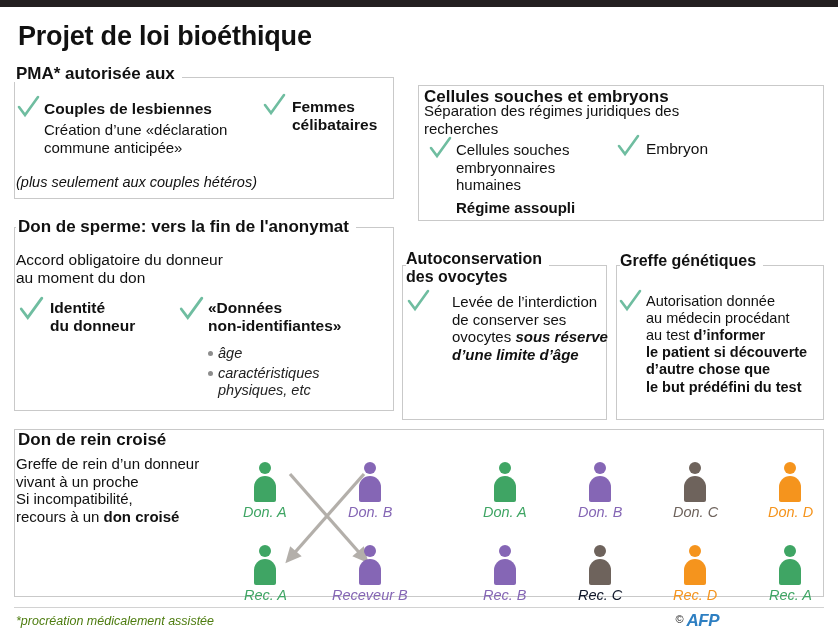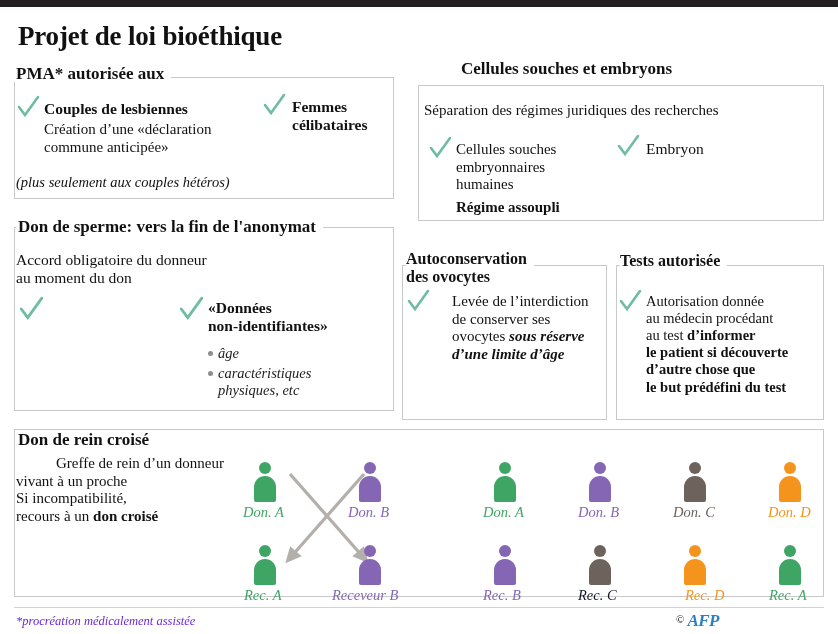--- a/index.html
+++ b/index.html
@@ -13,7 +13,7 @@
     -webkit-font-smoothing:antialiased;
   }
   .topbar{position:absolute;left:0;top:0;width:838px;height:7px;background:#231f20;}
-  .sheet{position:absolute;left:0;top:7px;width:735px;height:627px;background:#fff;font-family:Liberation Serif, serif;}
+  .sheet{position:absolute;left:0;top:7px;width:735px;height:627px;background:#fff;}
 
   
   .panel{position:absolute;border:1px solid #c9c9c9;box-sizing:border-box;background:#fff;}

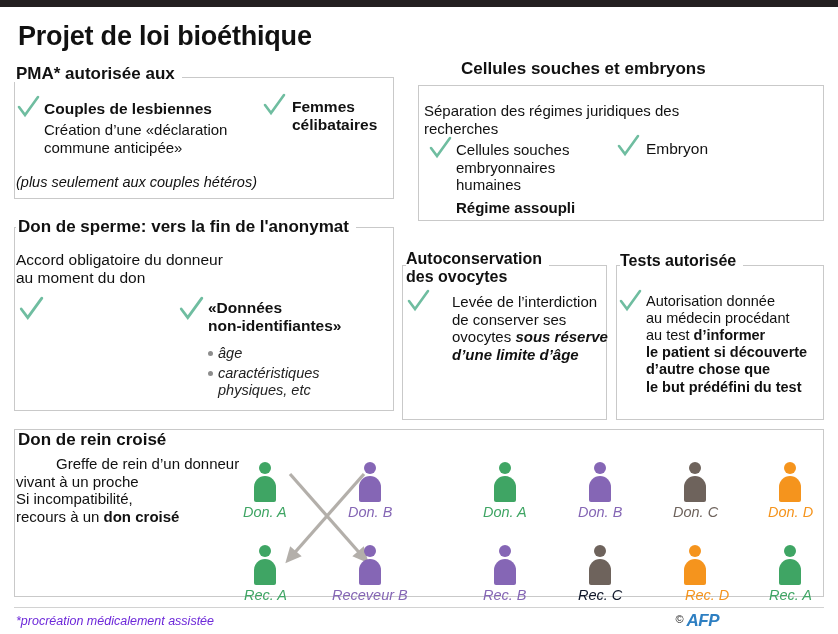--- a/index.html
+++ b/index.html
@@ -91,7 +91,7 @@
   <div class="txt ital" style="left:16px;top:167px;font-size:14.5px;">(plus seulement aux couples hétéros)</div>
 
   <div class="panel" style="left:418px;top:78px;width:406px;height:136px;"></div>
-  <div class="panel-title" style="left:424px;top:53px;font-size:17px;margin-left:37px;">Cellules souches et embryons</div>
+  <div class="panel-title" style="left:424px;top:81px;font-size:17px;">Cellules souches et embryons</div>
   <div class="txt" style="left:424px;top:95px;font-size:15px;">Séparation des régimes juridiques des recherches</div>
 
   <span class="chk" style="left:428px;top:129px;">

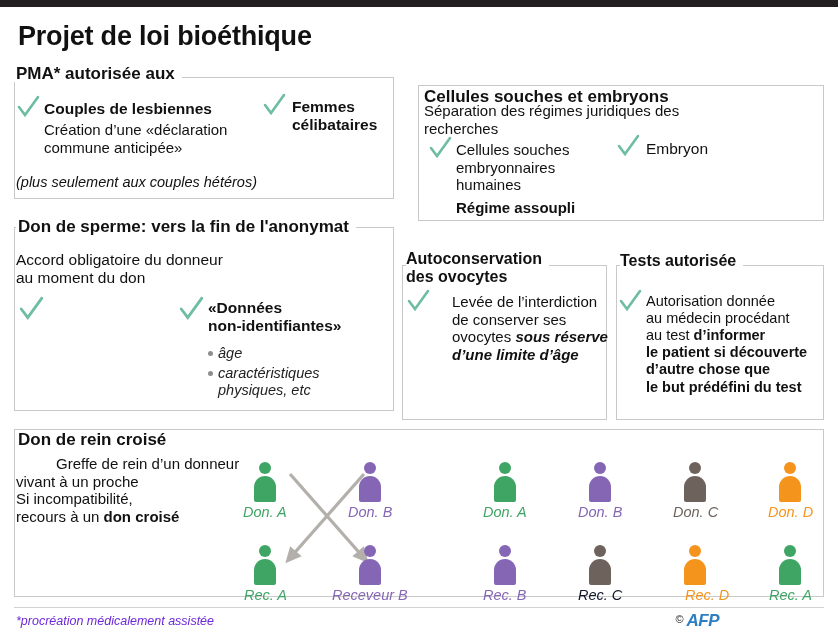--- a/index.html
+++ b/index.html
@@ -153,7 +153,7 @@
 d’une limite d’âge</span></div>
 
   <div class="panel" style="left:616px;top:258px;width:208px;height:155px;"></div>
-  <div class="panel-title" style="left:620px;top:246px;font-size:16px;">Tests autorisée</div>
+  <div class="panel-title" style="left:620px;top:246px;font-size:16px;">Greffe génétiques</div>
 
   <span class="chk" style="left:618px;top:282px;">
     <svg width="24" height="24" viewBox="0 0 24 24">

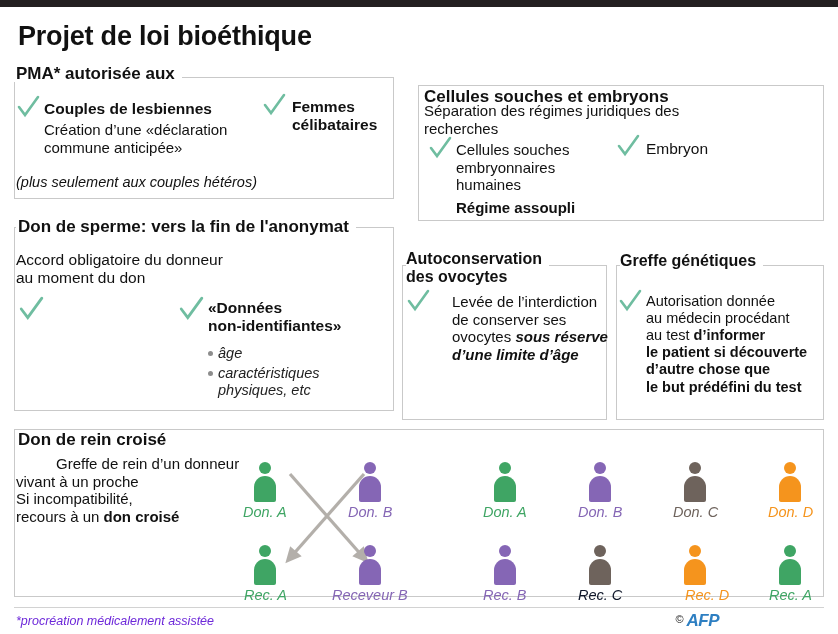--- a/index.html
+++ b/index.html
@@ -121,6 +121,8 @@
         <path d="M3 12 L9 20 L22 2" fill="none" stroke="#6fbda0" stroke-width="2.6" stroke-linecap="round"></path>
       </svg>
   </span>
+  <div class="txt bold" style="left:50px;top:292px;font-size:15.5px;white-space:pre;">Identité
+du donneur</div>
 
   <span class="chk" style="left:178px;top:289px;">
     <svg width="26" height="26" viewBox="0 0 24 24">

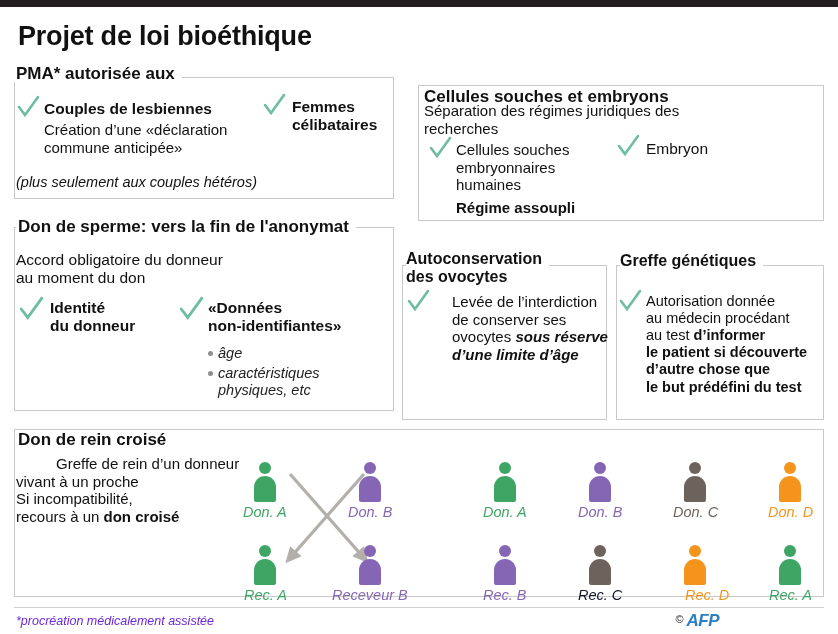--- a/index.html
+++ b/index.html
@@ -171,7 +171,7 @@
 
   <div class="panel" style="left:14px;top:422px;width:810px;height:168px;"></div>
   <div class="panel-title" style="left:16px;top:424px;font-size:17px;padding-left:2px;">Don de rein croisé</div>
-  <div class="txt" style="left:16px;top:448px;font-size:15px;"><span style="white-space:pre;padding-left:40px;">Greffe de rein d’un donneur
+  <div class="txt" style="left:16px;top:448px;font-size:15px;"><span style="white-space:pre;">Greffe de rein d’un donneur
 vivant à un proche
 Si incompatibilité,
 recours à un </span><span class="bold">don croisé</span></div>

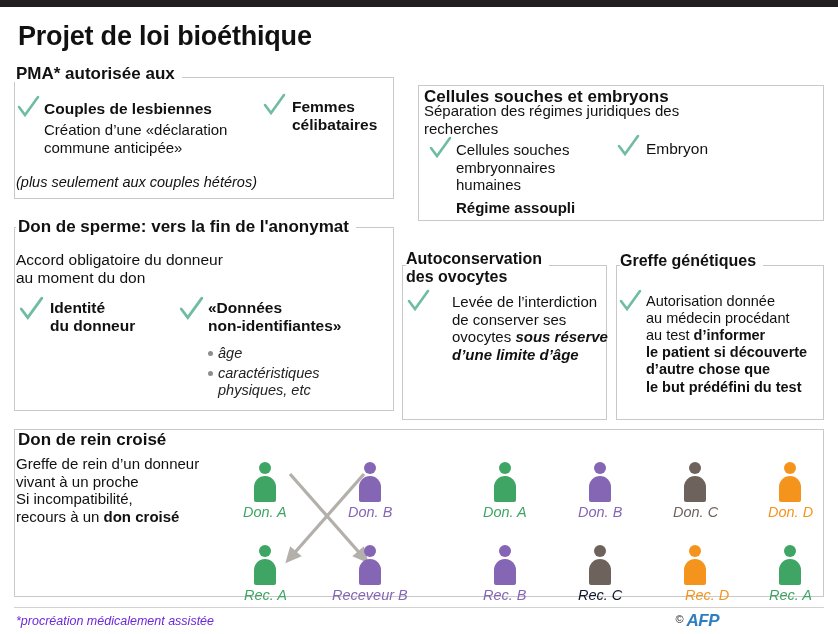--- a/index.html
+++ b/index.html
@@ -244,7 +244,7 @@
         <div class="head" style="background: rgb(245, 148, 29);"></div>
         <div class="body" style="background: rgb(245, 148, 29);"></div>
       </div>
-      <div class="plabel" style="color: rgb(245, 148, 29); top: 580px; left: 673px; margin-left: 12px;">Rec. D</div>
+      <div class="plabel" style="color: rgb(245, 148, 29); top: 580px; left: 673px;">Rec. D</div>
       <div class="person" style="left: 777px; top: 538px;">
         <div class="head" style="background: rgb(63, 165, 100);"></div>
         <div class="body" style="background: rgb(63, 165, 100);"></div>

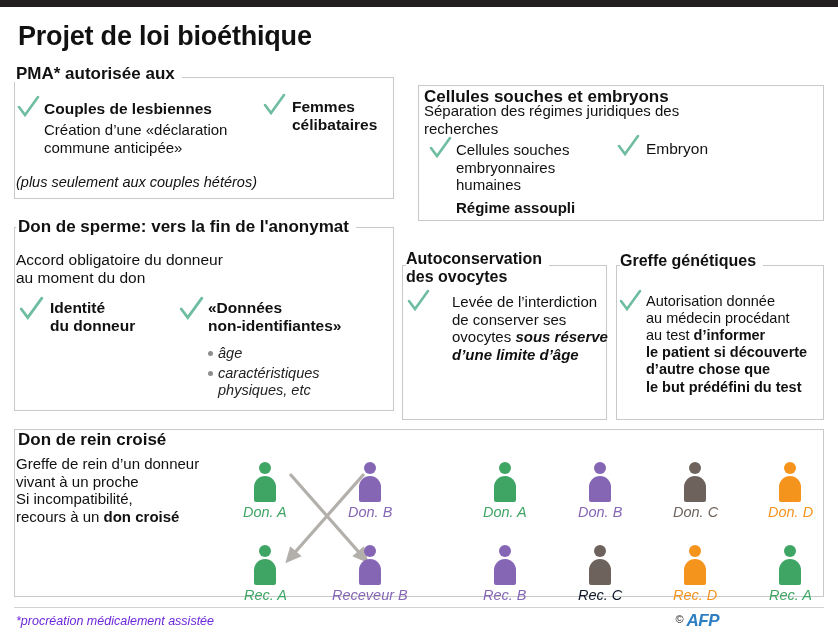--- a/index.html
+++ b/index.html
@@ -55,7 +55,7 @@
 
   
   .footrule{position:absolute;left:14px;top:600px;width:810px;height:1px;background:#d2d2d2;}
-  .footnote{position:absolute;left:16px;top:607px;font-style:italic;font-size:12.5px;color:#6d28d9;}
+  .footnote{position:absolute;left:16px;top:607px;font-style:italic;font-size:12.5px;color:#4d7c0f;}
   .credit{position:absolute;right:16px;top:604px;font-size:13px;color:#222;}
   .afp{color:#2e7fc2;font-weight:bold;font-style:italic;font-size:17px;letter-spacing:-.5px;}
   .copy{font-size:11px;vertical-align:3px;margin-right:3px;}

